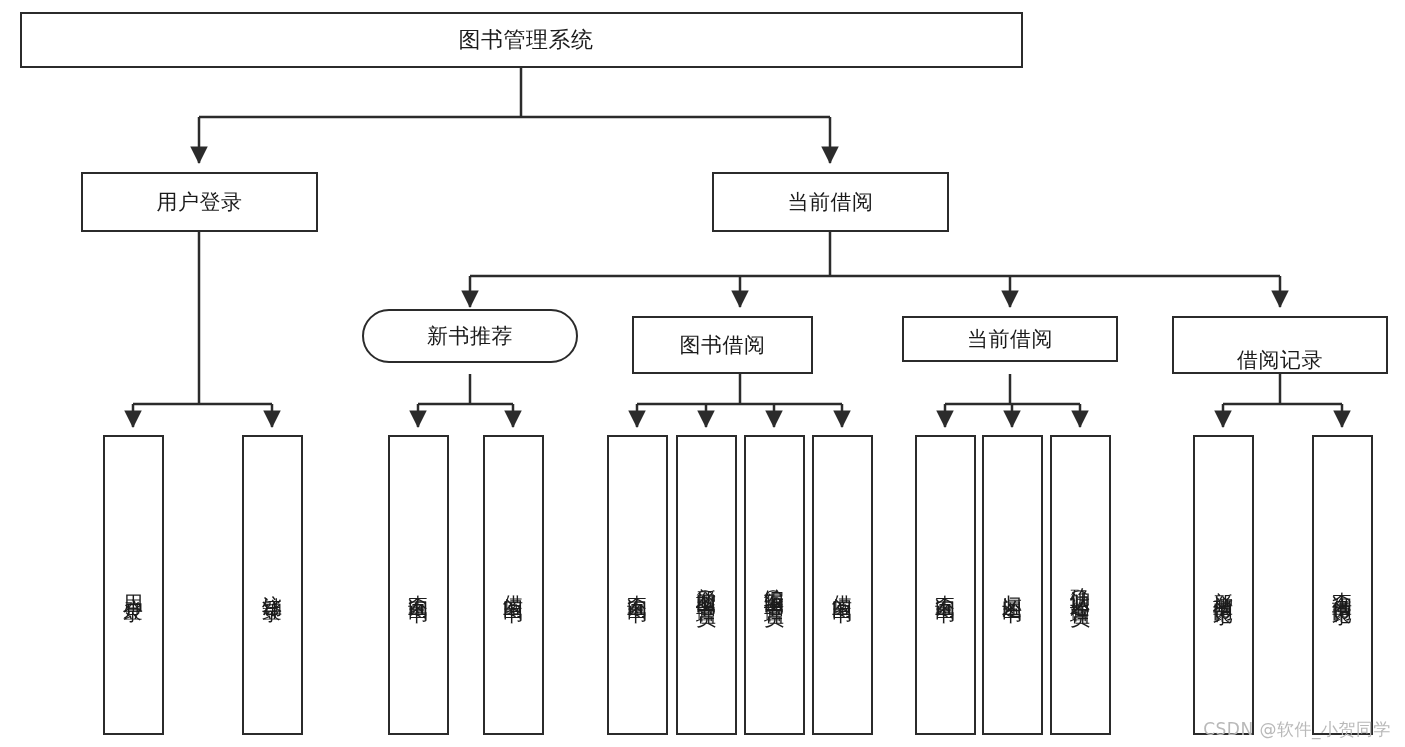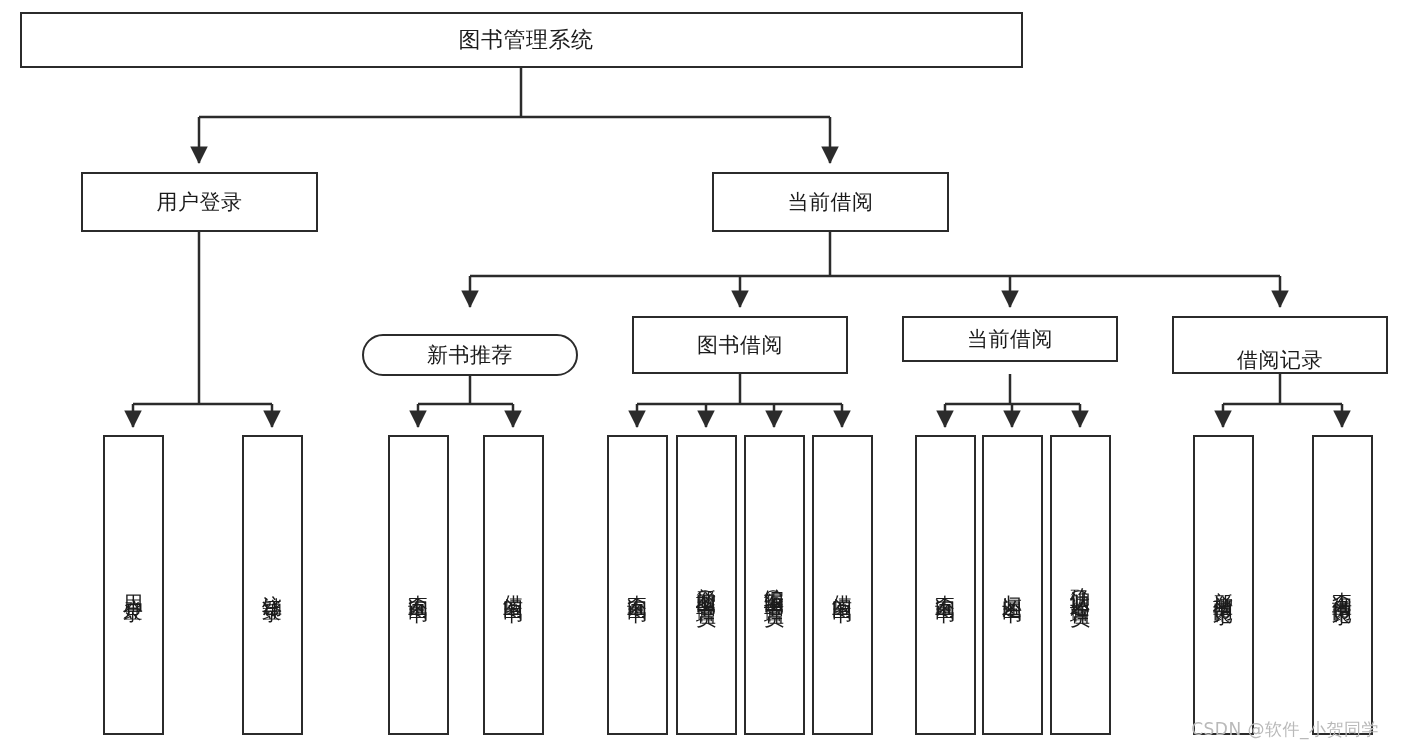--- a/index.html
+++ b/index.html
@@ -130,7 +130,7 @@
     <span class="label">当前借阅</span>
   </div>
 
-  <div class="node" style="left:362px; top:334px; width:216px; height:42px;border-radius:27px;">
+  <div class="node" style="left:362px; top:309px; width:216px; height:54px;border-radius:27px;">
     <span class="label">新书推荐</span>
   </div>
   <div class="node" style="left:632px; top:316px; width:216px; height:58px;">

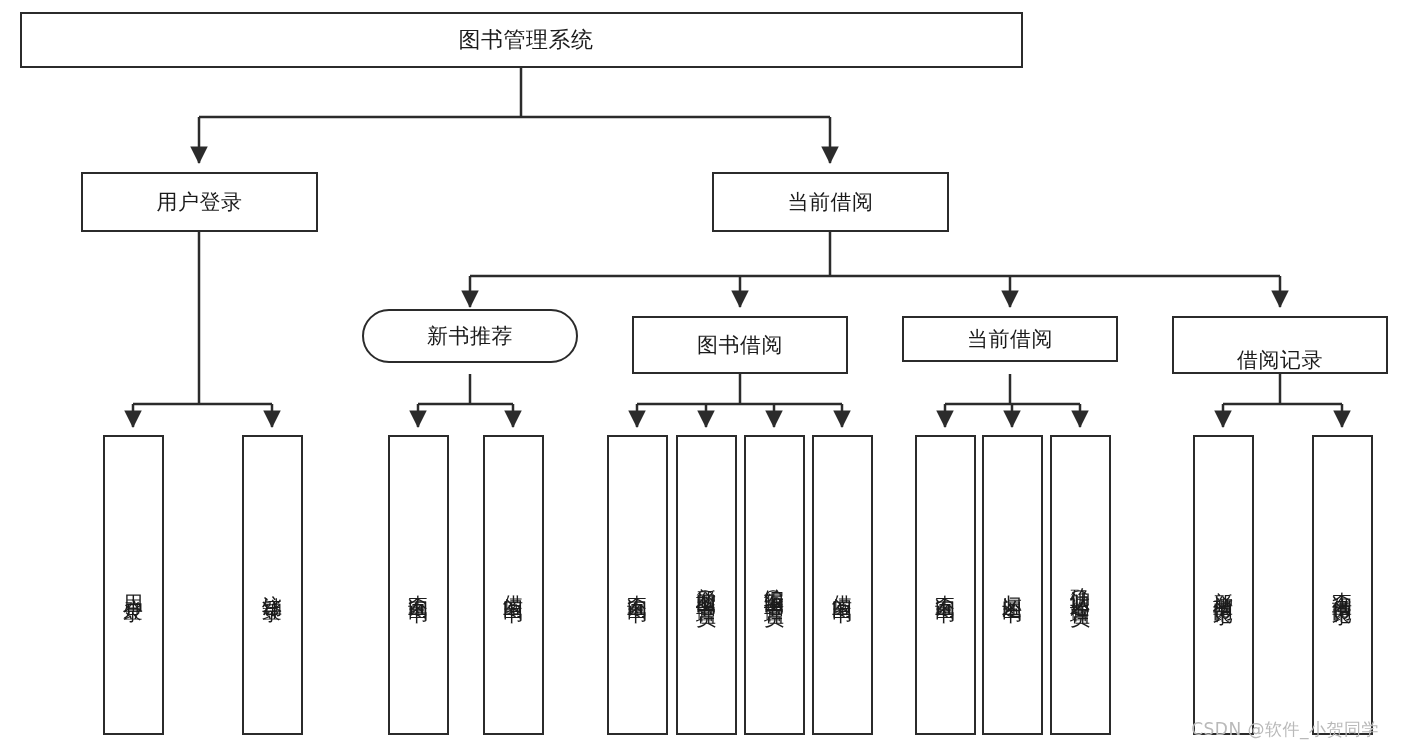--- a/index.html
+++ b/index.html
@@ -133,7 +133,7 @@
   <div class="node" style="left:362px; top:309px; width:216px; height:54px;border-radius:27px;">
     <span class="label">新书推荐</span>
   </div>
-  <div class="node" style="left:632px; top:316px; width:216px; height:58px;">
+  <div class="node" style="left:632px; top:316px; width:181px; height:58px;">
     <span class="label">图书借阅</span>
   </div>
   <div class="node" style="left:902px; top:316px; width:216px; height:46px;">

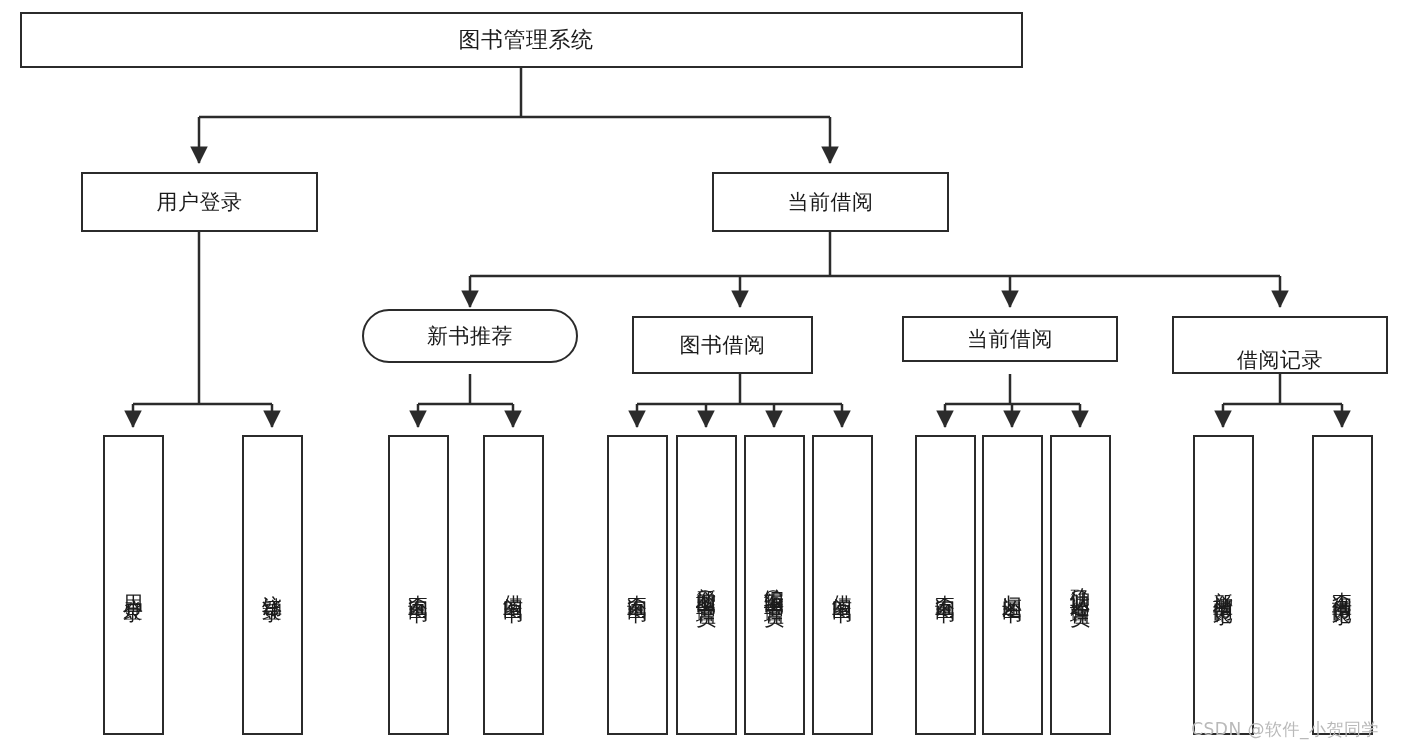--- a/index.html
+++ b/index.html
@@ -55,7 +55,7 @@
 
   .watermark {
     position: absolute;
-    right: 26px;
+    right: 14px;
     bottom: 6px;
     font-size: 17px;
     color: #b9b9b9;

